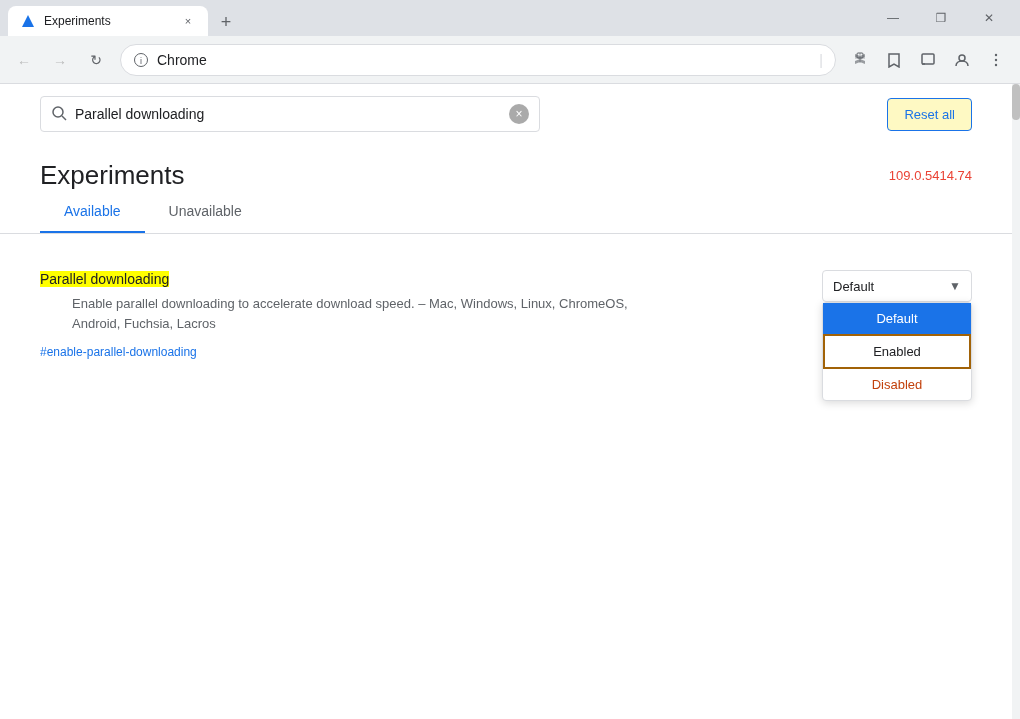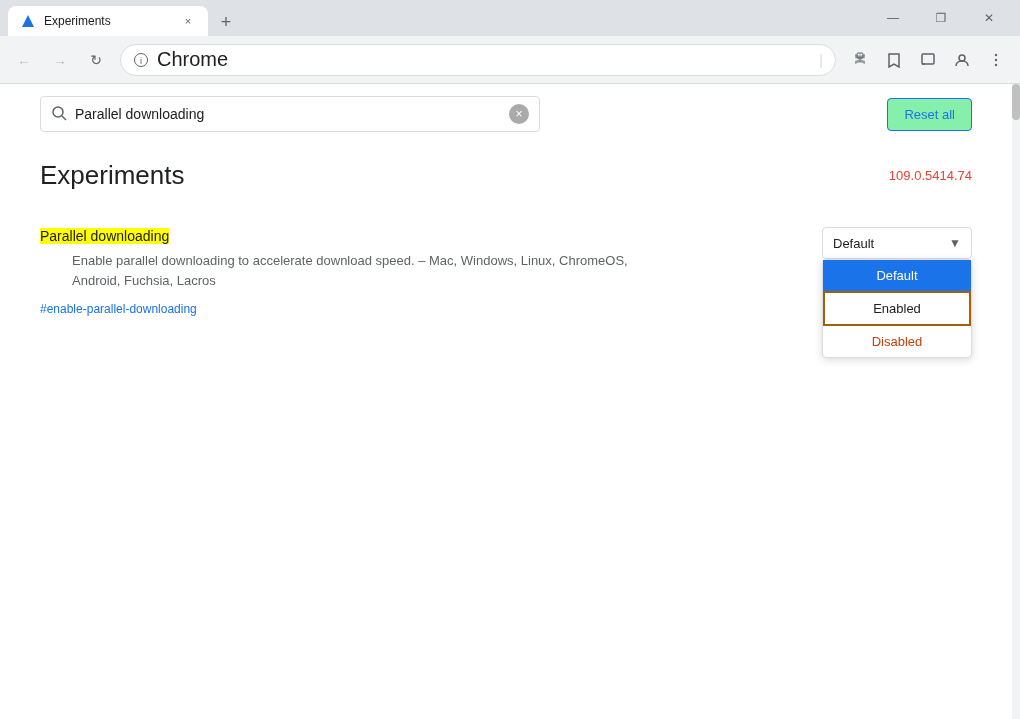--- a/index.html
+++ b/index.html
@@ -122,7 +122,7 @@
       color: #5f6368;
     }
     .omnibox-text {
-      font-size: 20px;
+      font-size: 14px;
       color: #202124;
       flex: 1;
     }

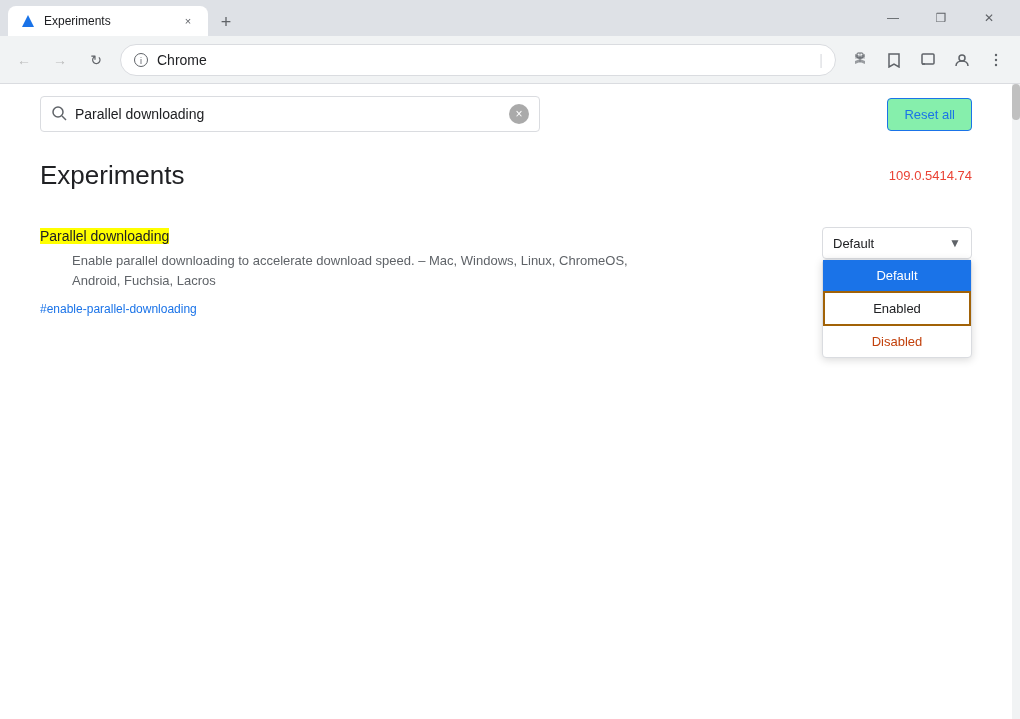--- a/index.html
+++ b/index.html
@@ -212,7 +212,7 @@
       border: 1px solid #1a73e8;
       border-radius: 4px;
       color: #1a73e8;
-      background: #86efac;
+      background: #fef9c3;
       font-size: 13px;
       cursor: pointer;
     }

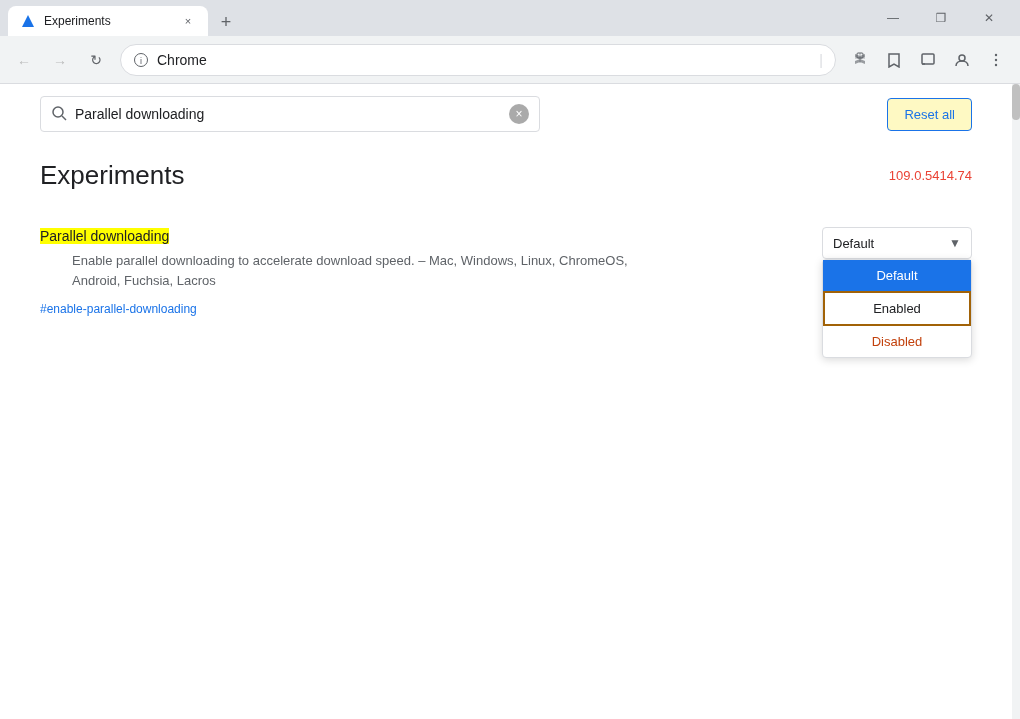--- a/index.html
+++ b/index.html
@@ -417,6 +417,16 @@
       <span class="version-text">109.0.5414.74</span>
     </div>
 
+    <div class="tabs-container">
+      <div class="tabs">
+        <div class="tab-item active">
+          <span>Available</span>
+        </div>
+        <div class="tab-item">
+          <span>Unavailable</span>
+        </div>
+      </div>
+    </div>
 
     <div class="experiments-list">
       <div class="experiment-item">

